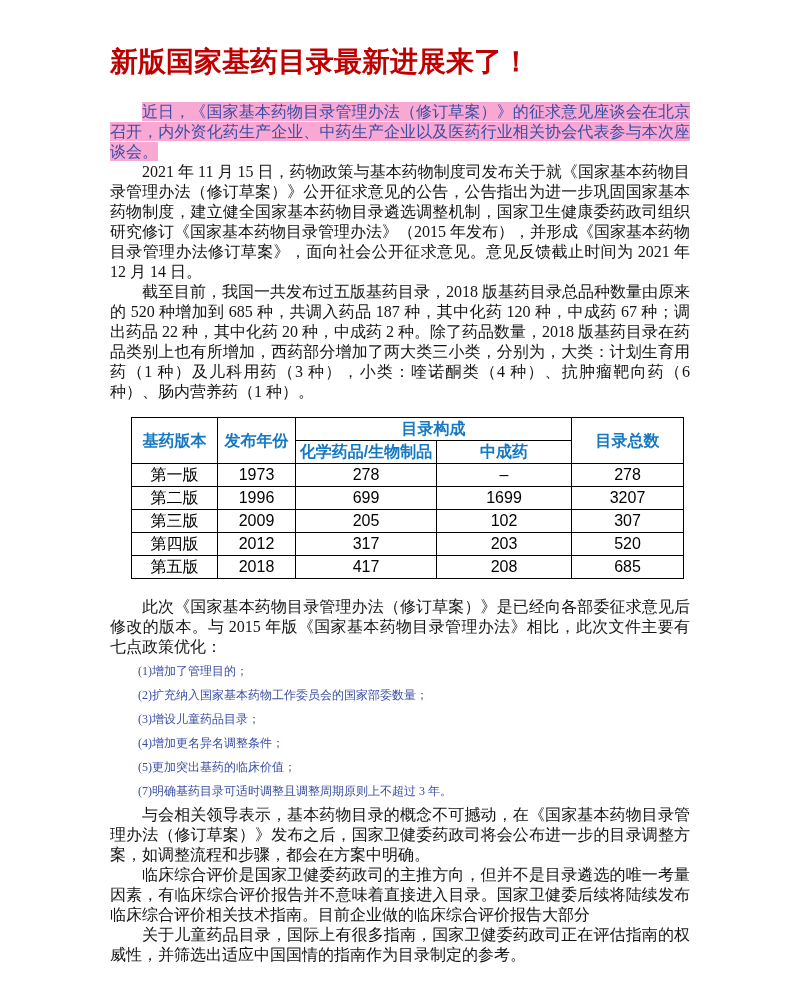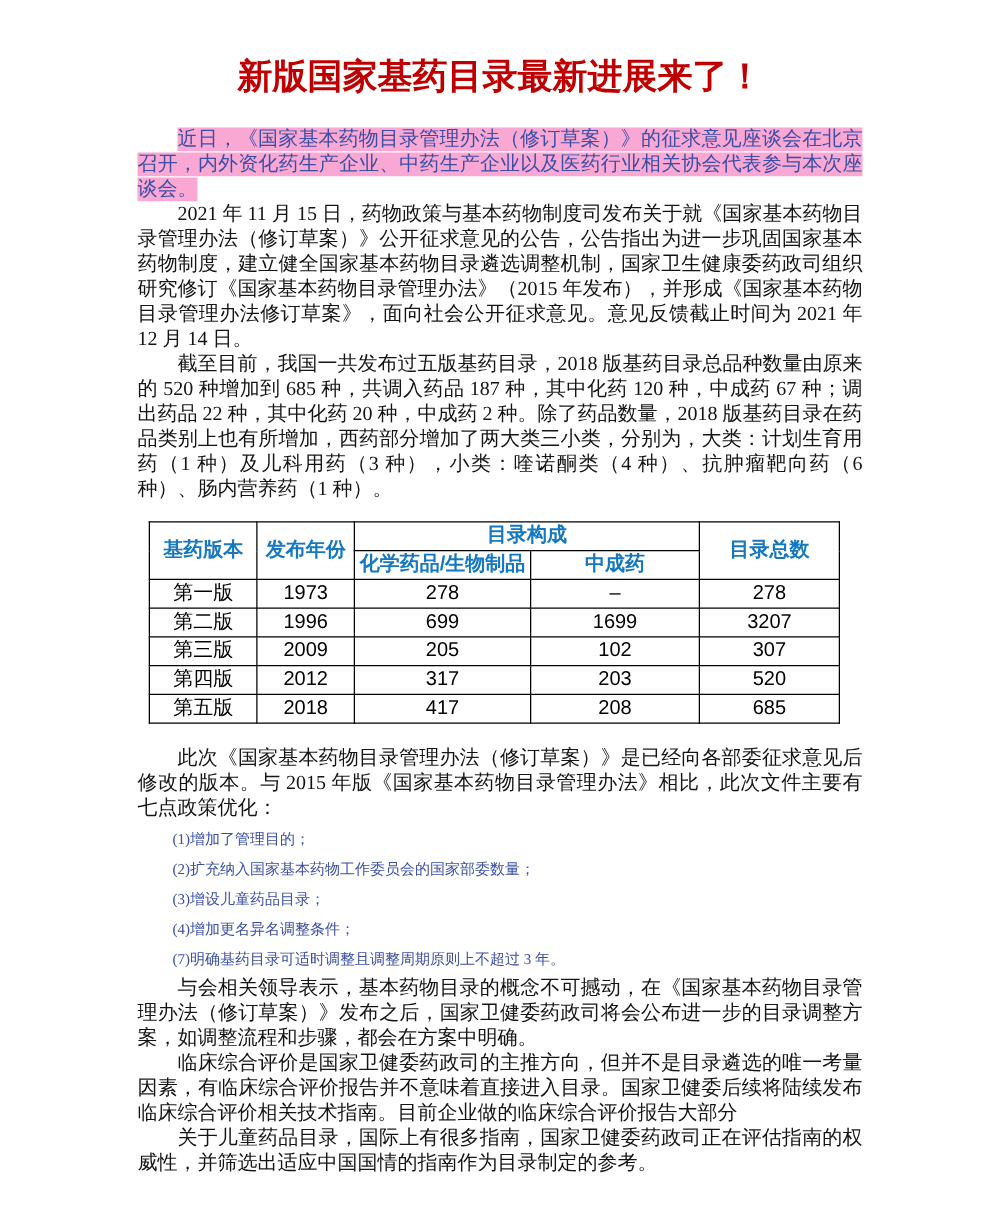--- a/index.html
+++ b/index.html
@@ -22,7 +22,7 @@
   }
   .doc-title {
     margin: 0 0 22px 0;
-    text-align: center;
+    text-align: left;
     font-size: 28px;
     font-weight: bold;
     line-height: 1.3;

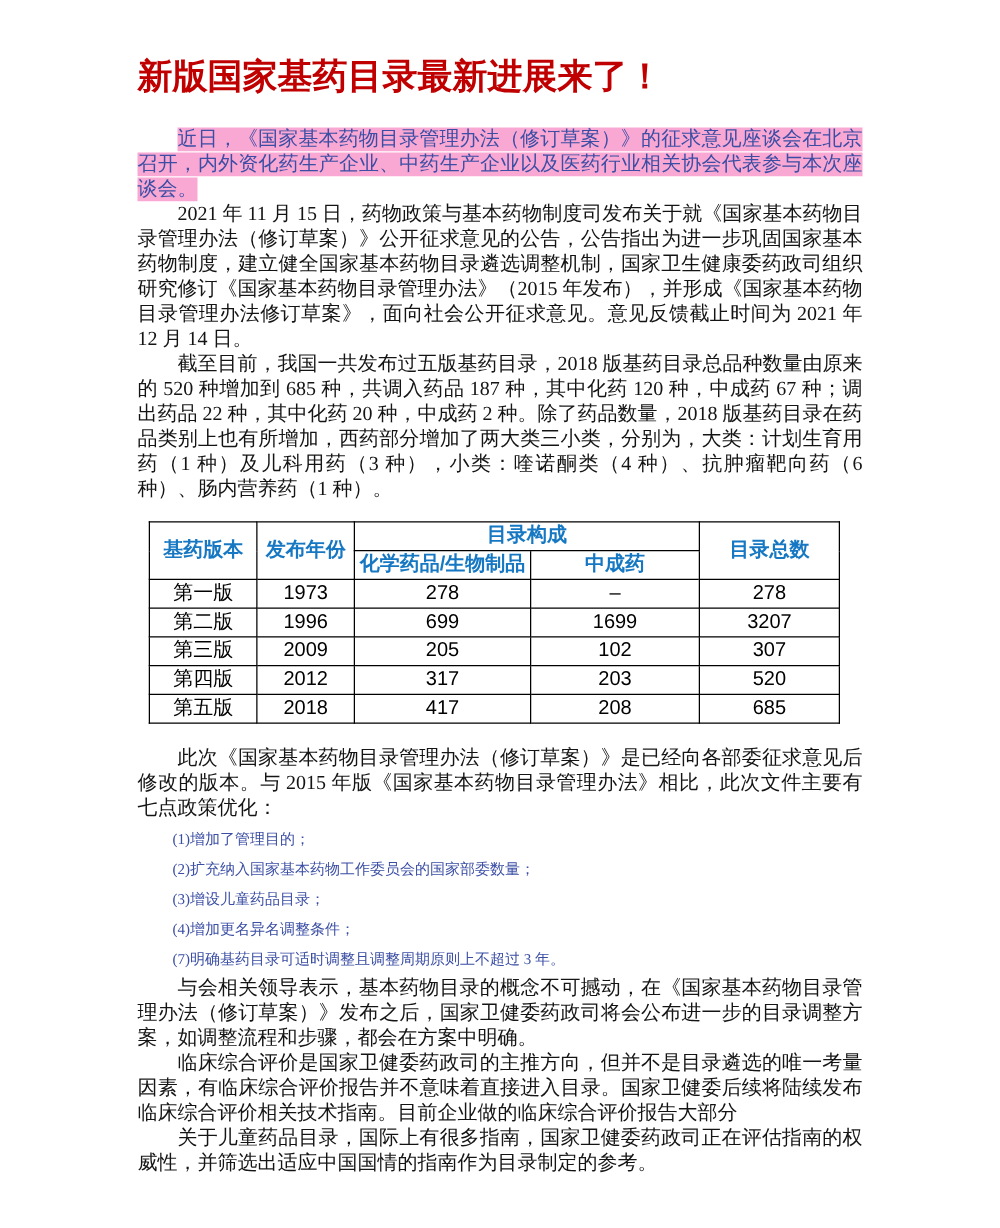--- a/index.html
+++ b/index.html
@@ -52,7 +52,7 @@
   }
   table.catalog {
     border-collapse: collapse;
-    margin: 15px 0 18px 9px;
+    margin: 15px 0 18px 21px;
     width: 552px;
     table-layout: fixed;
     font-family: "Liberation Sans", "DejaVu Sans", sans-serif;

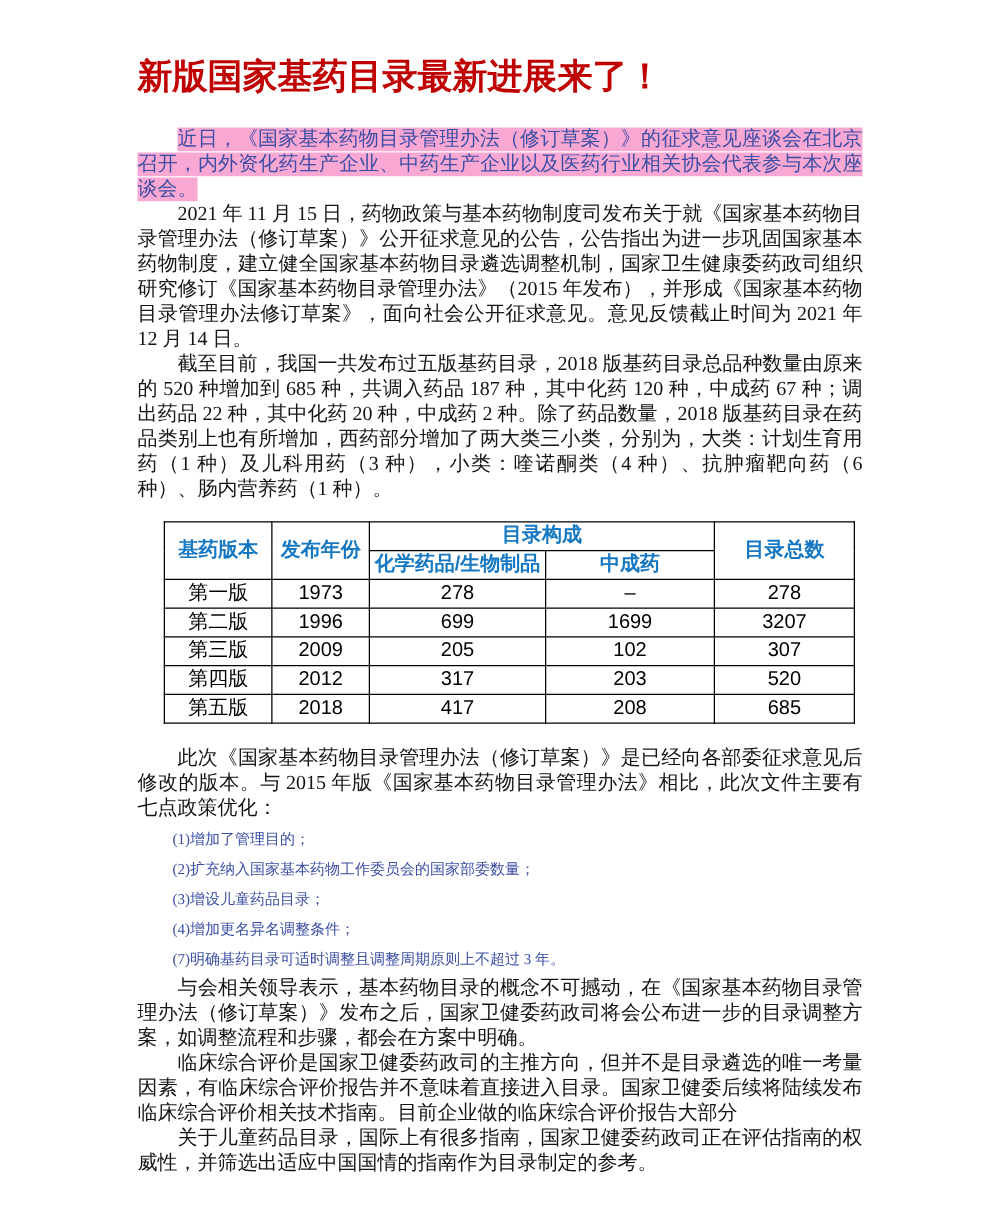--- a/index.html
+++ b/index.html
@@ -156,6 +156,7 @@
   <p class="policy-item">(2)扩充纳入国家基本药物工作委员会的国家部委数量；</p>
   <p class="policy-item">(3)增设儿童药品目录；</p>
   <p class="policy-item">(4)增加更名异名调整条件；</p>
+  <p class="policy-item">(5)更加突出基药的临床价值；</p>
   <p class="policy-item">(7)明确基药目录可适时调整且调整周期原则上不超过 3 年。</p>
 
   <p class="para">与会相关领导表示，基本药物目录的概念不可撼动，在《国家基本药物目录管理办法（修订草案）》发布之后，国家卫健委药政司将会公布进一步的目录调整方案，如调整流程和步骤，都会在方案中明确。</p>

